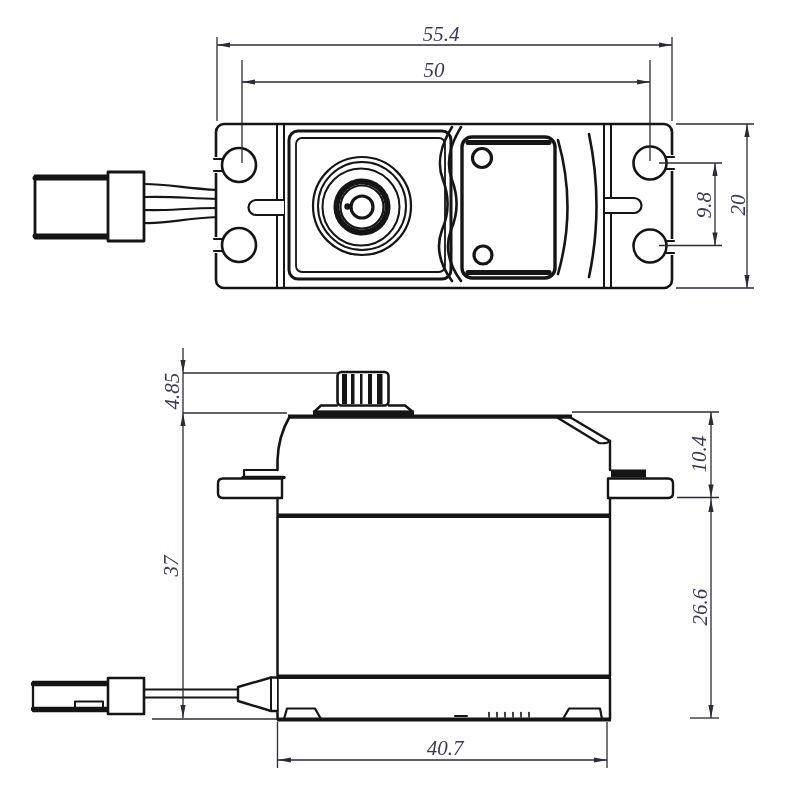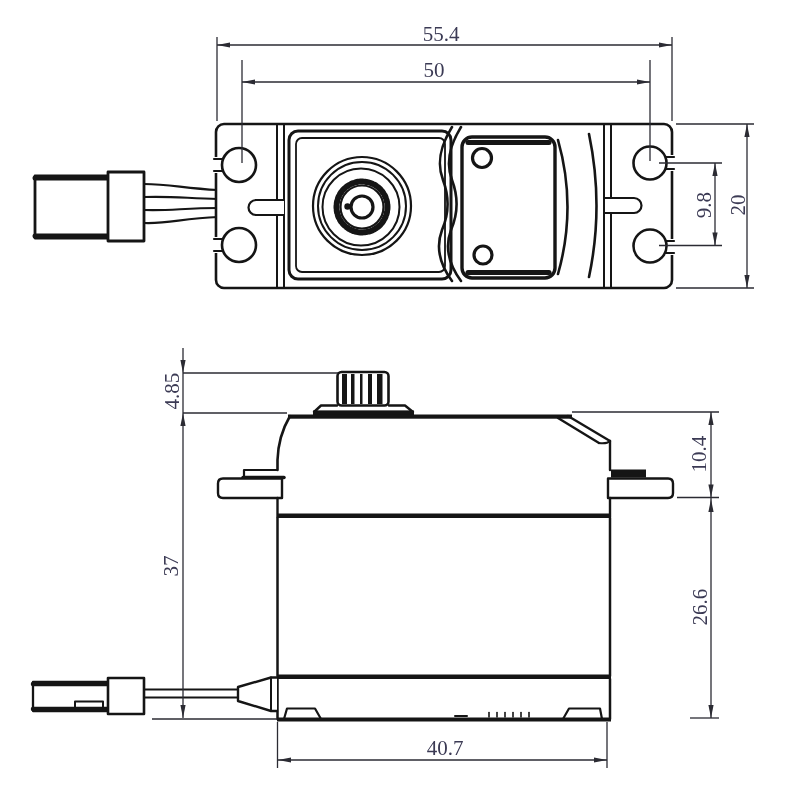--- a/index.html
+++ b/index.html
@@ -4,7 +4,7 @@
 <style>
   html,body{margin:0;padding:0;background:#ffffff;}
   .canvas{position:relative;width:800px;height:800px;background:#ffffff;overflow:hidden;
-          font-family:"Liberation Serif", serif;}
+          font-family:"Liberation Serif", serif;font-style:italic;}
   svg{display:block}
   .edge{stroke:#151515;fill:none;stroke-width:2.5;stroke-linecap:round;stroke-linejoin:round;}
   .edge-thin{stroke:#151515;fill:none;stroke-width:1.8;}

